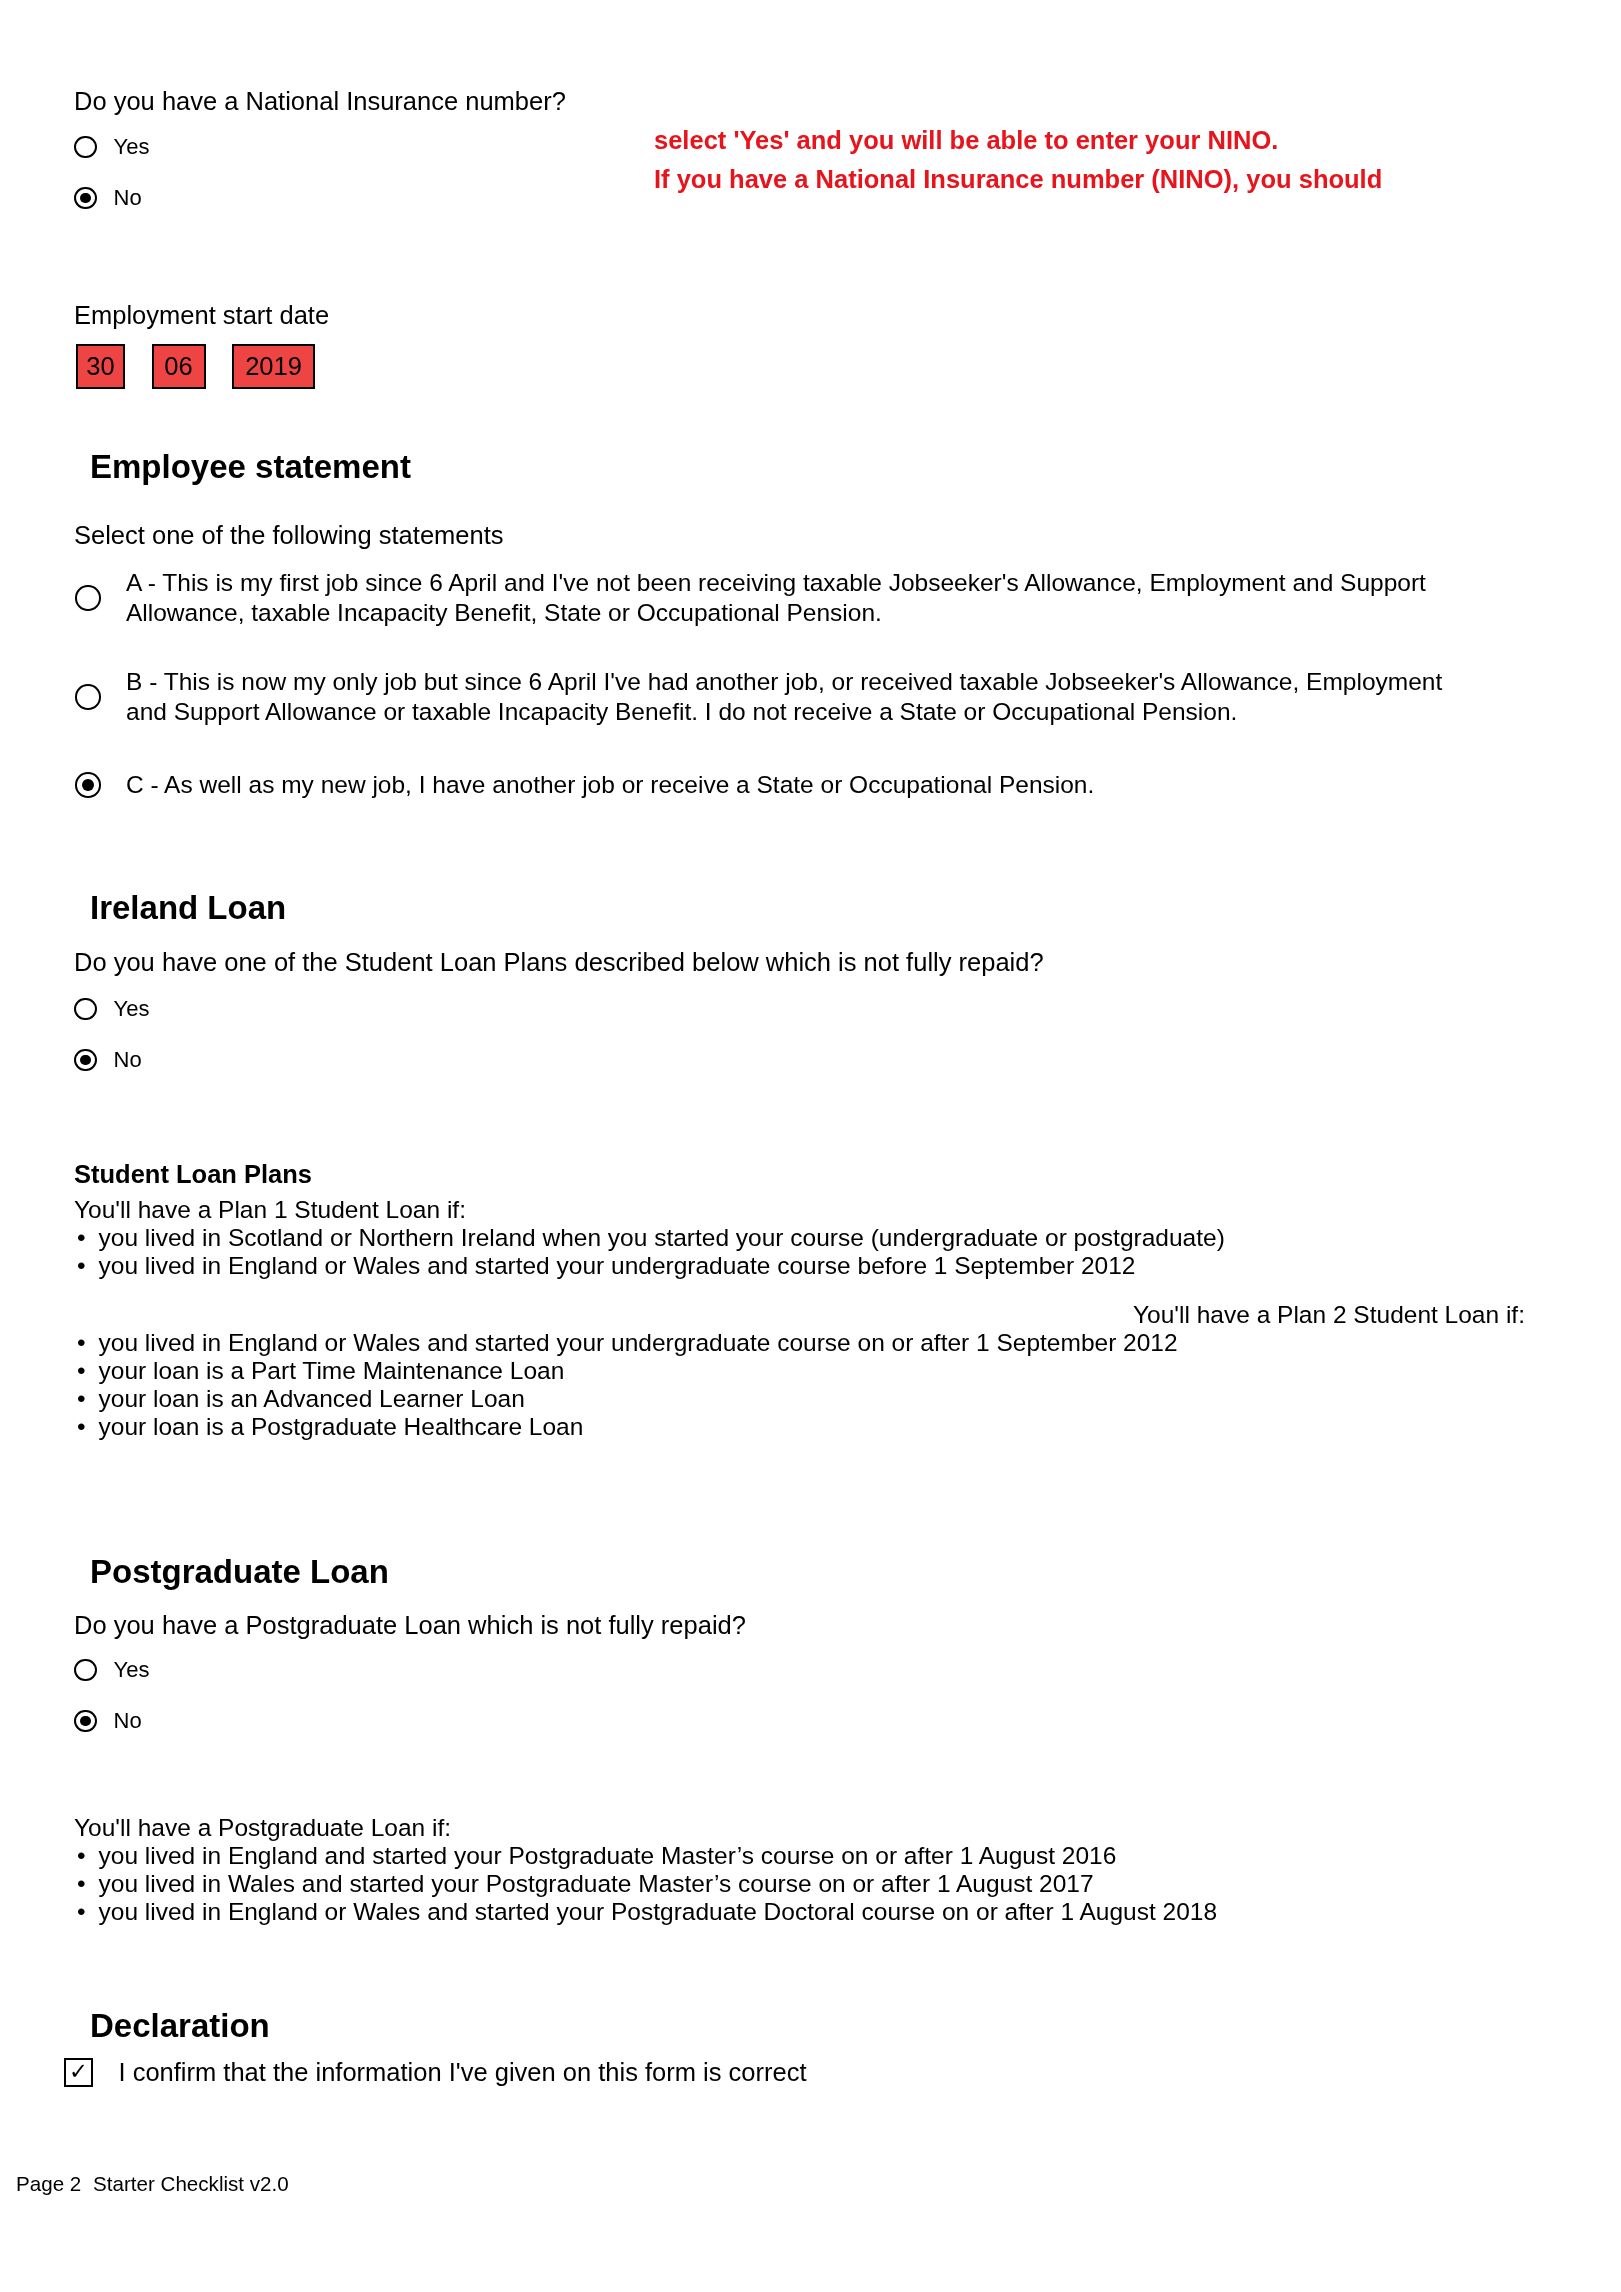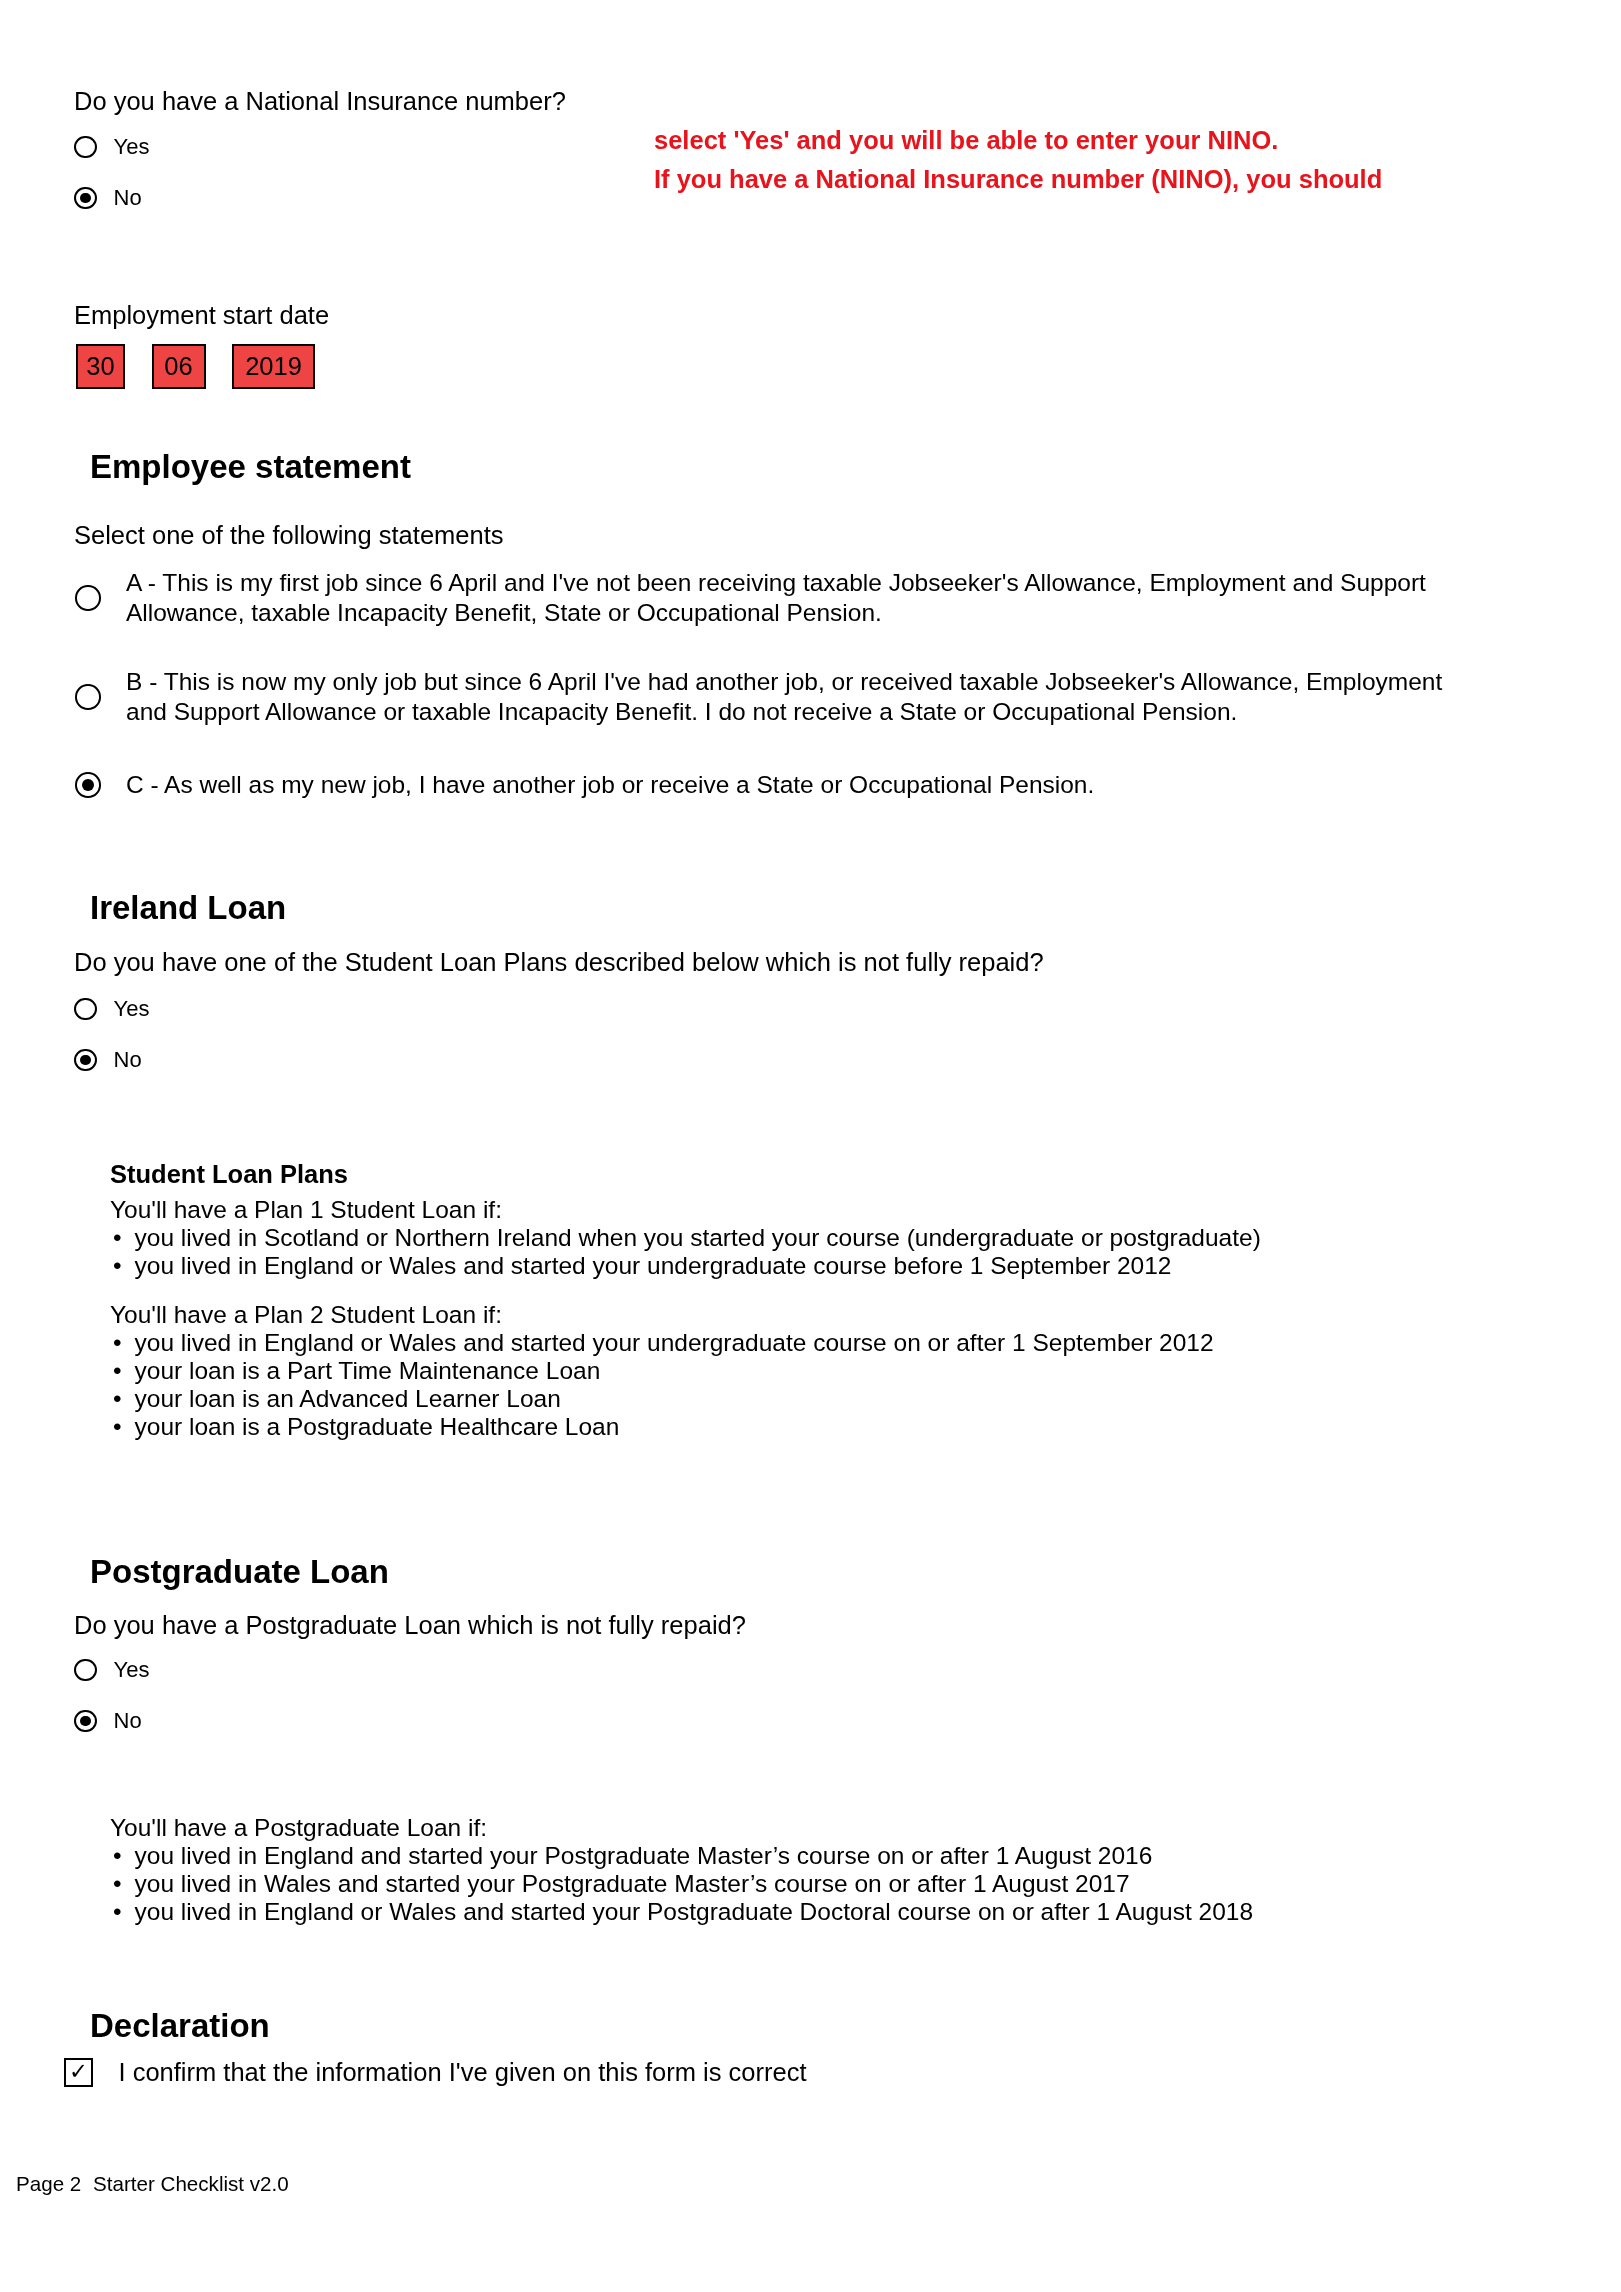--- a/index.html
+++ b/index.html
@@ -53,7 +53,7 @@
   .date-box.yyyy { width: 83px; }
 
   
-  .info-block { width: 1451px; font-size: 24.5px; line-height: 28px; margin-left: 36px; }
+  .info-block { width: 1451px; font-size: 24.5px; line-height: 28px; }
   .info-block p { margin: 0; }
   .intro { margin-top: 0; }
   .intro.gap { margin-top: 21.6px; }

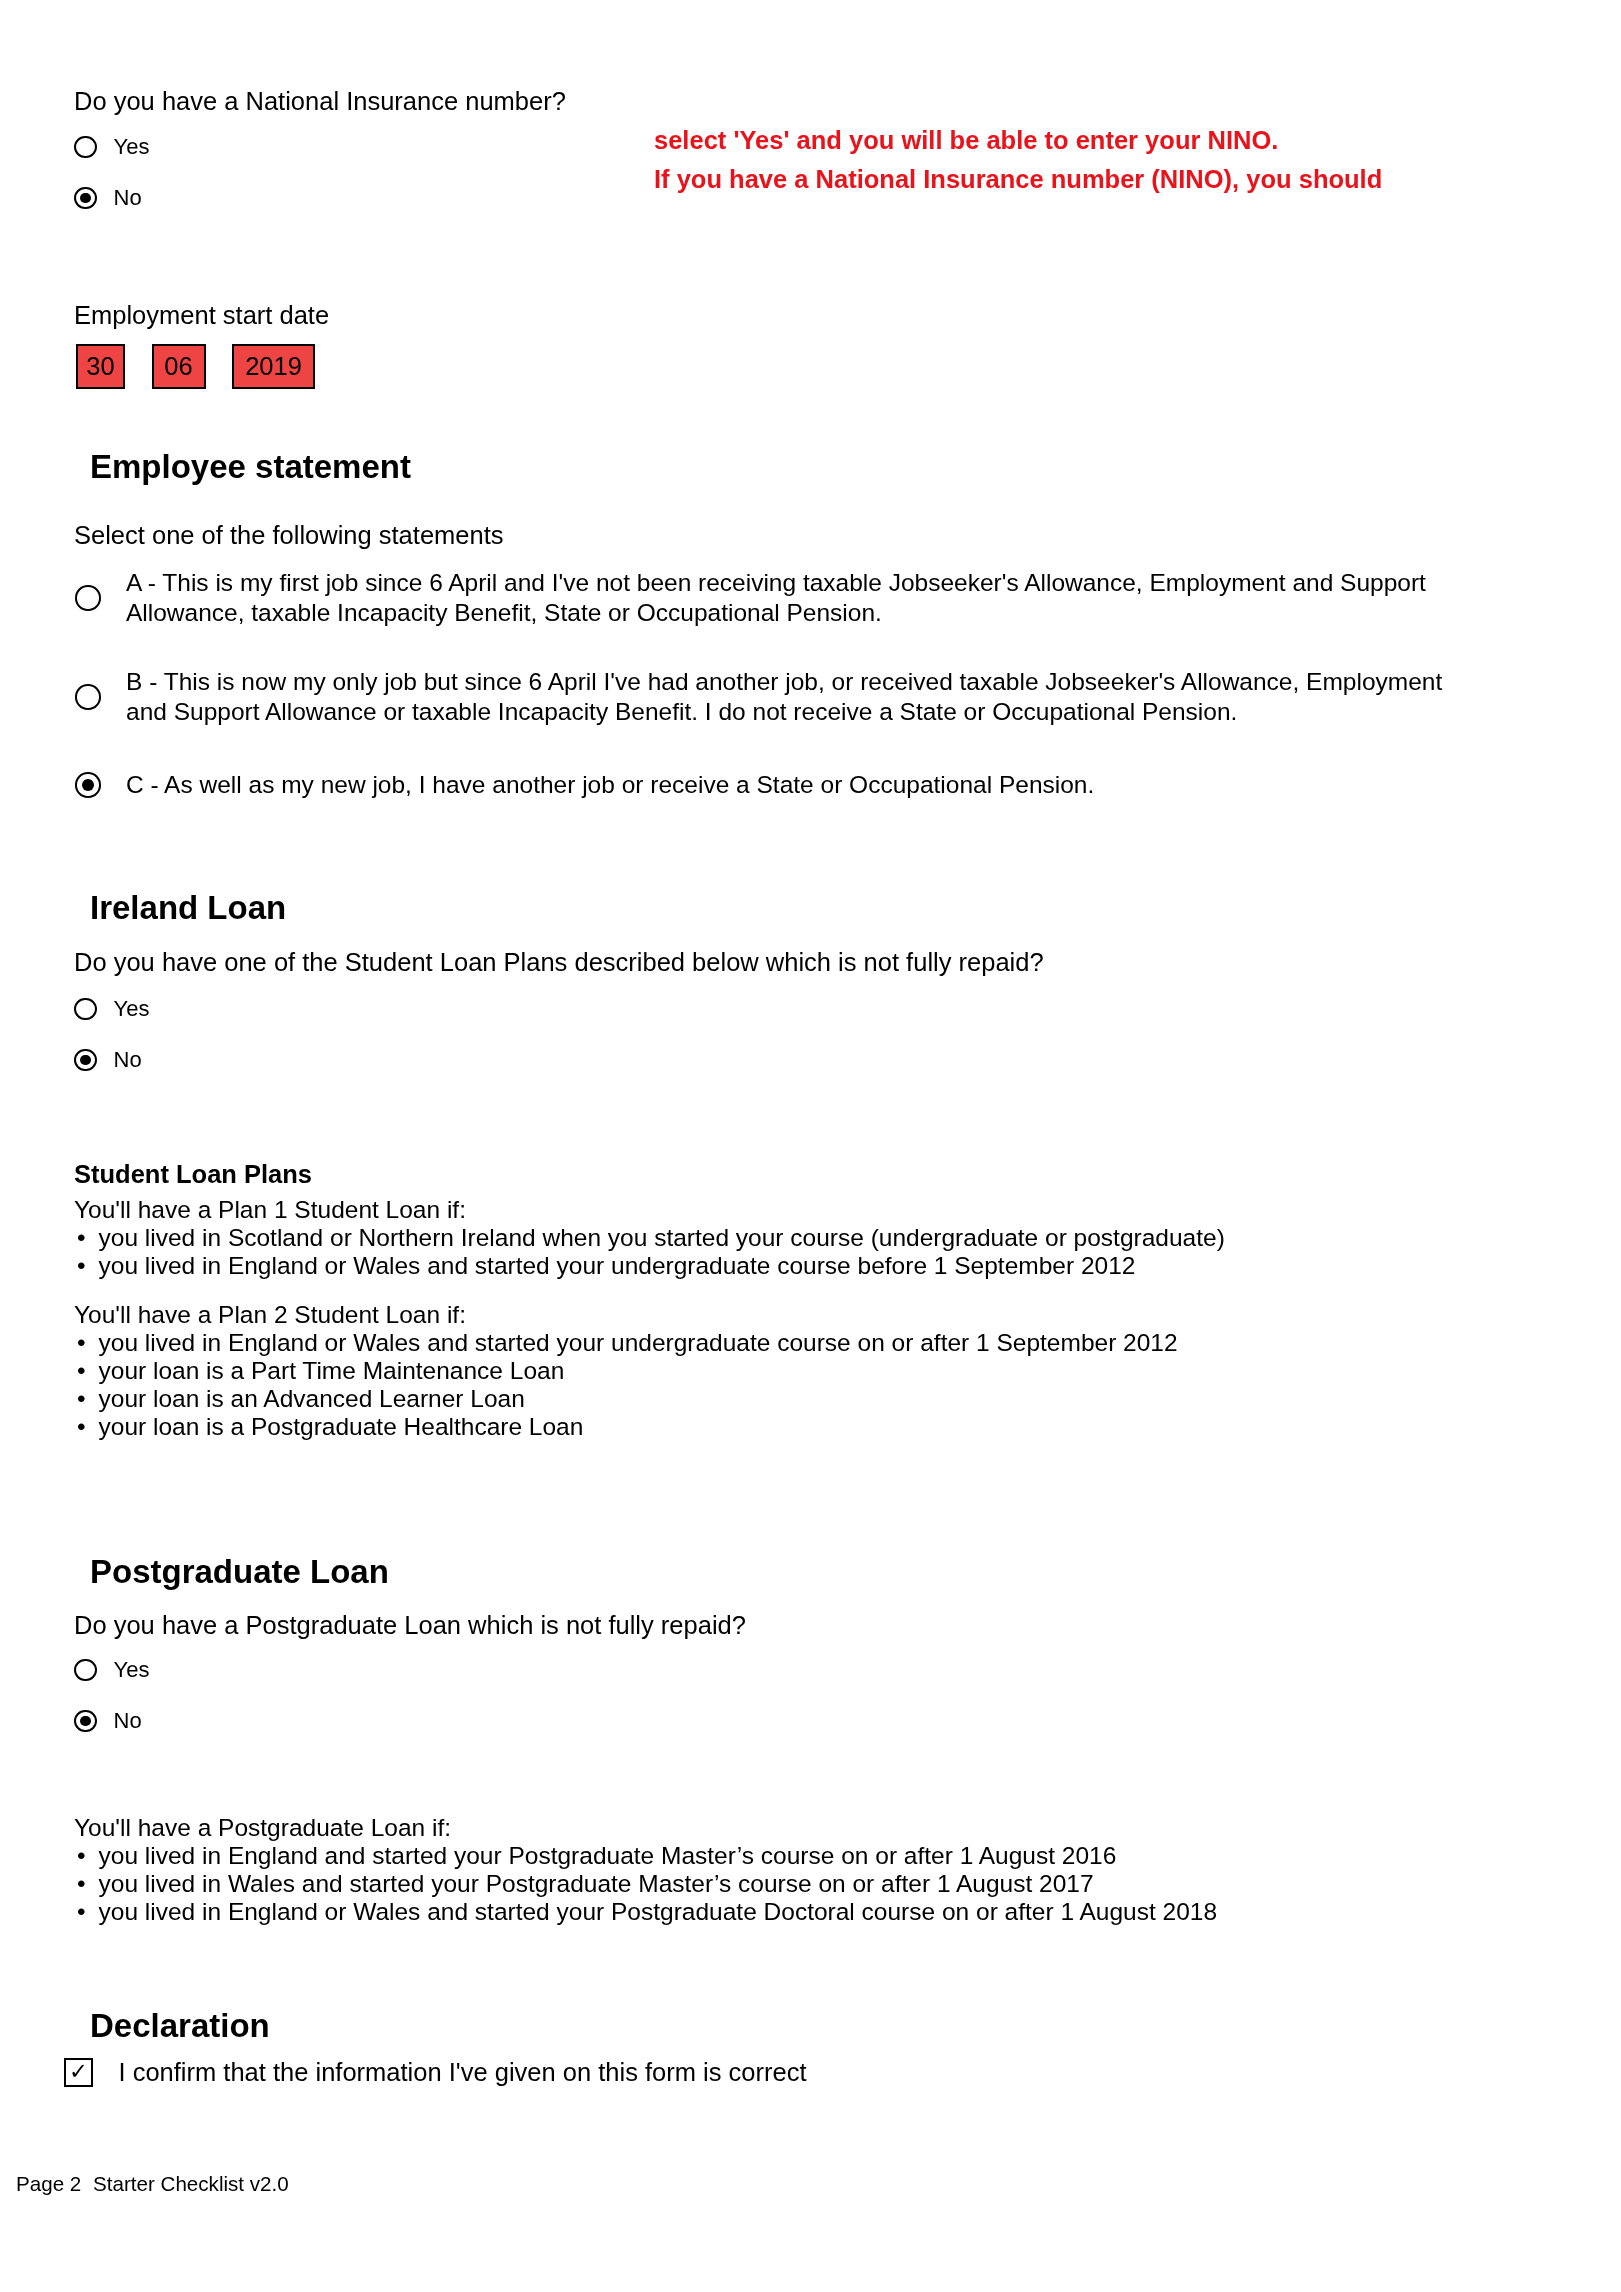--- a/index.html
+++ b/index.html
@@ -56,7 +56,7 @@
   .info-block { width: 1451px; font-size: 24.5px; line-height: 28px; }
   .info-block p { margin: 0; }
   .intro { margin-top: 0; }
-  .intro.gap { margin-top: 21.6px; }
+  .intro.gap { margin-top: 21.6px; text-align: right; }
   .intro.small-gap { margin-top: 6.9px; }
   .bullet { position: relative; padding-left: 24.5px; margin-top: 9.8px; }
   .bullet::before { content: "\2022"; position: absolute; left: 2.9px; }

